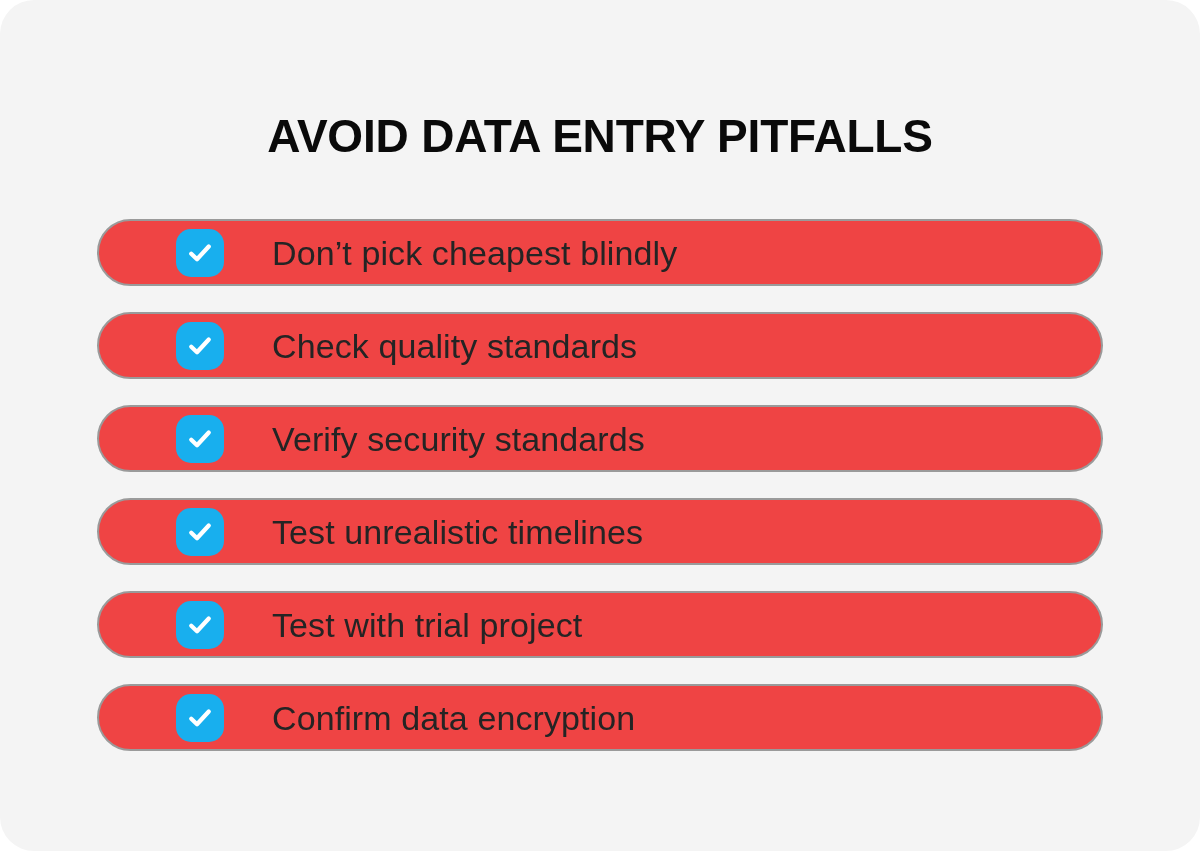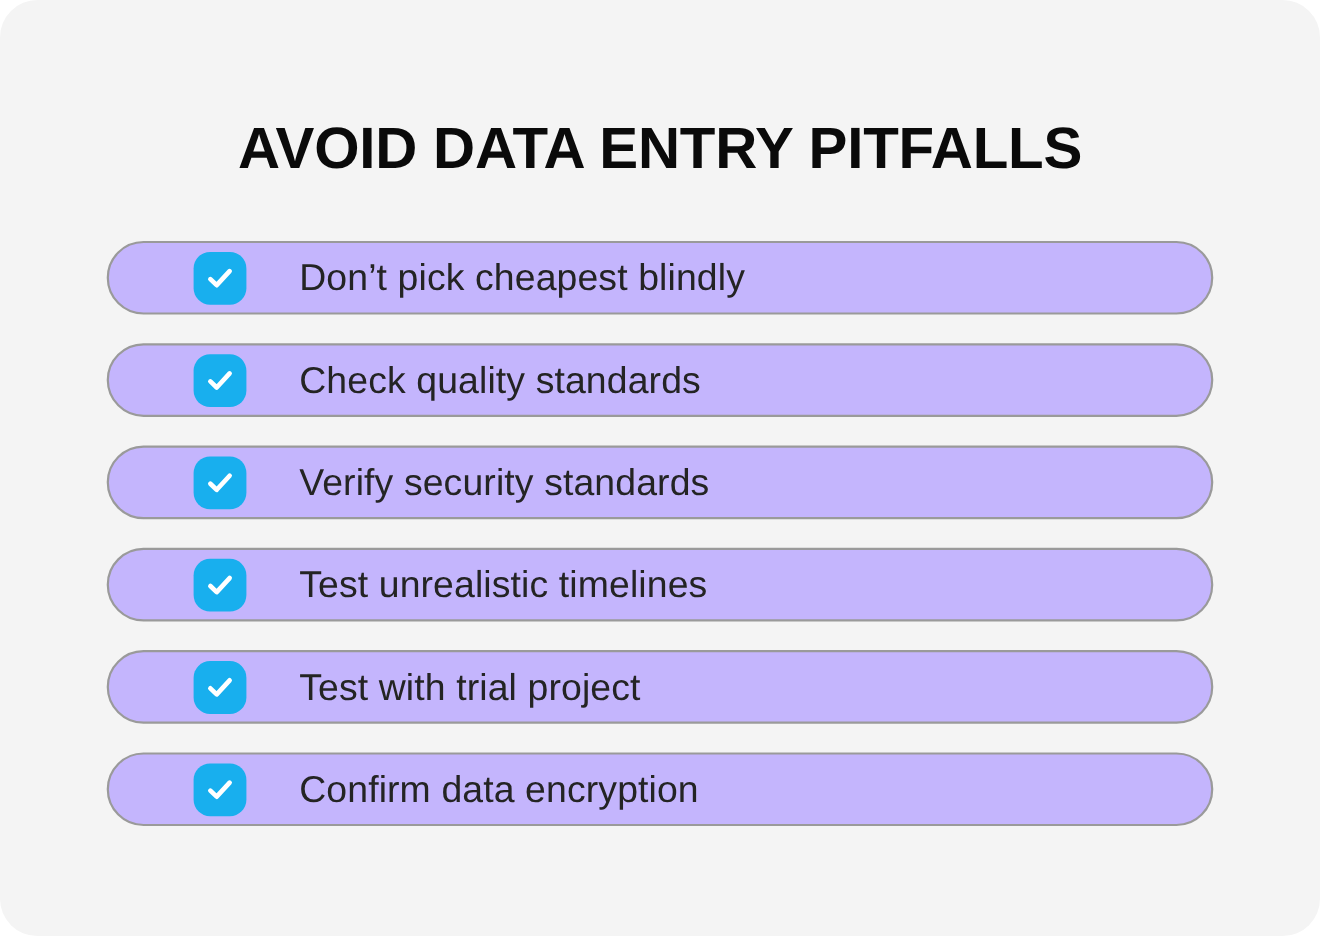--- a/index.html
+++ b/index.html
@@ -34,7 +34,7 @@
     text-align: center;
     font-family: "Liberation Sans", sans-serif;
     font-weight: bold;
-    font-size: 53px;
+    font-size: 46px;
     line-height: 64px;
     letter-spacing: -0.2px;
     color: #0a0a0a;

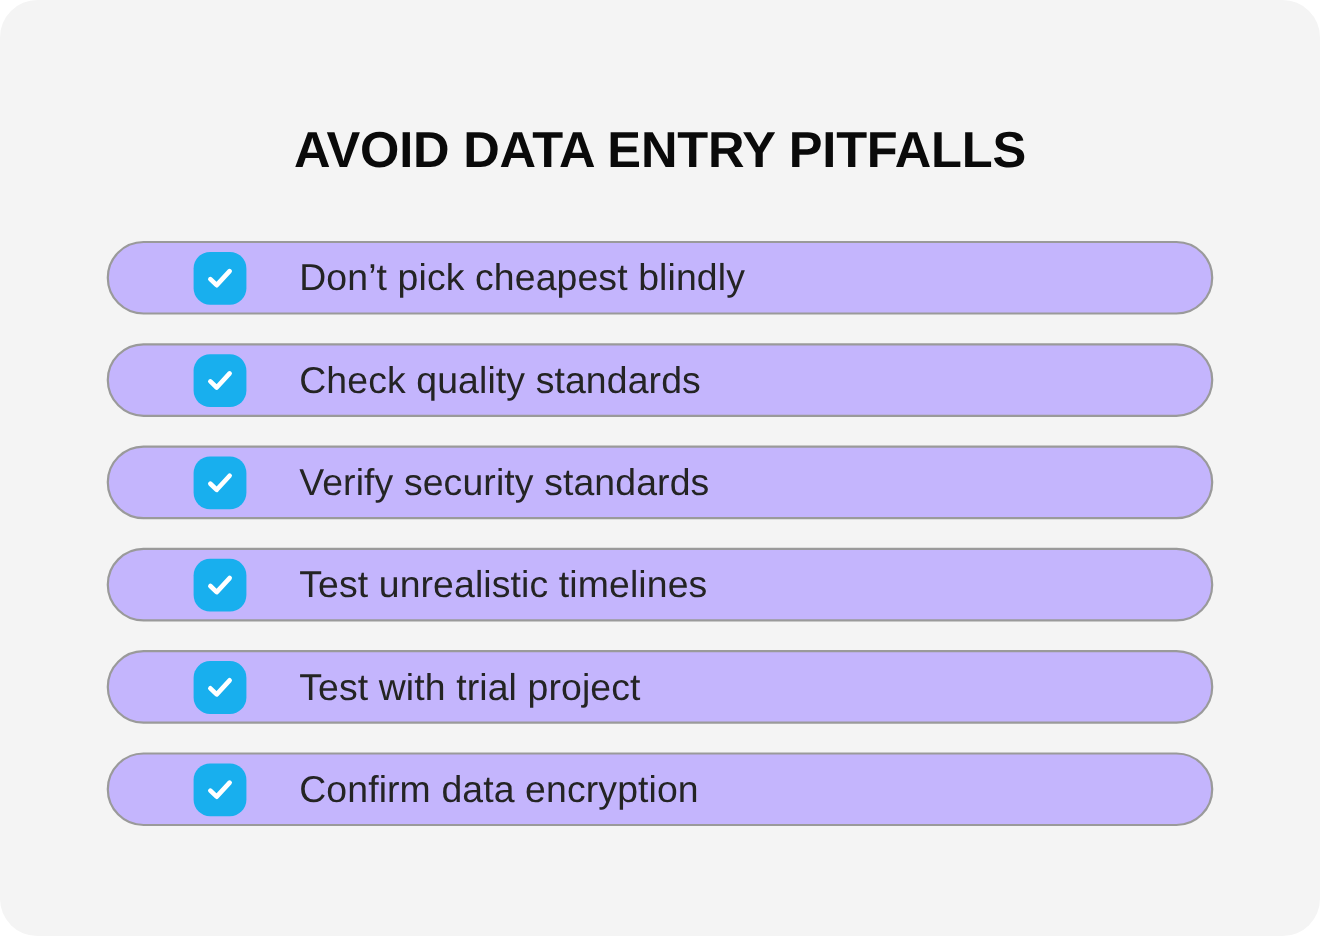--- a/index.html
+++ b/index.html
@@ -53,7 +53,7 @@
     box-sizing: border-box;
     height: 67px;
     margin-bottom: 26px;
-    background: #c4b5fd;
+    background: #ef4444;
     border: 2px solid #9a9a9a;
     border-radius: 34px;
     display: flex;

